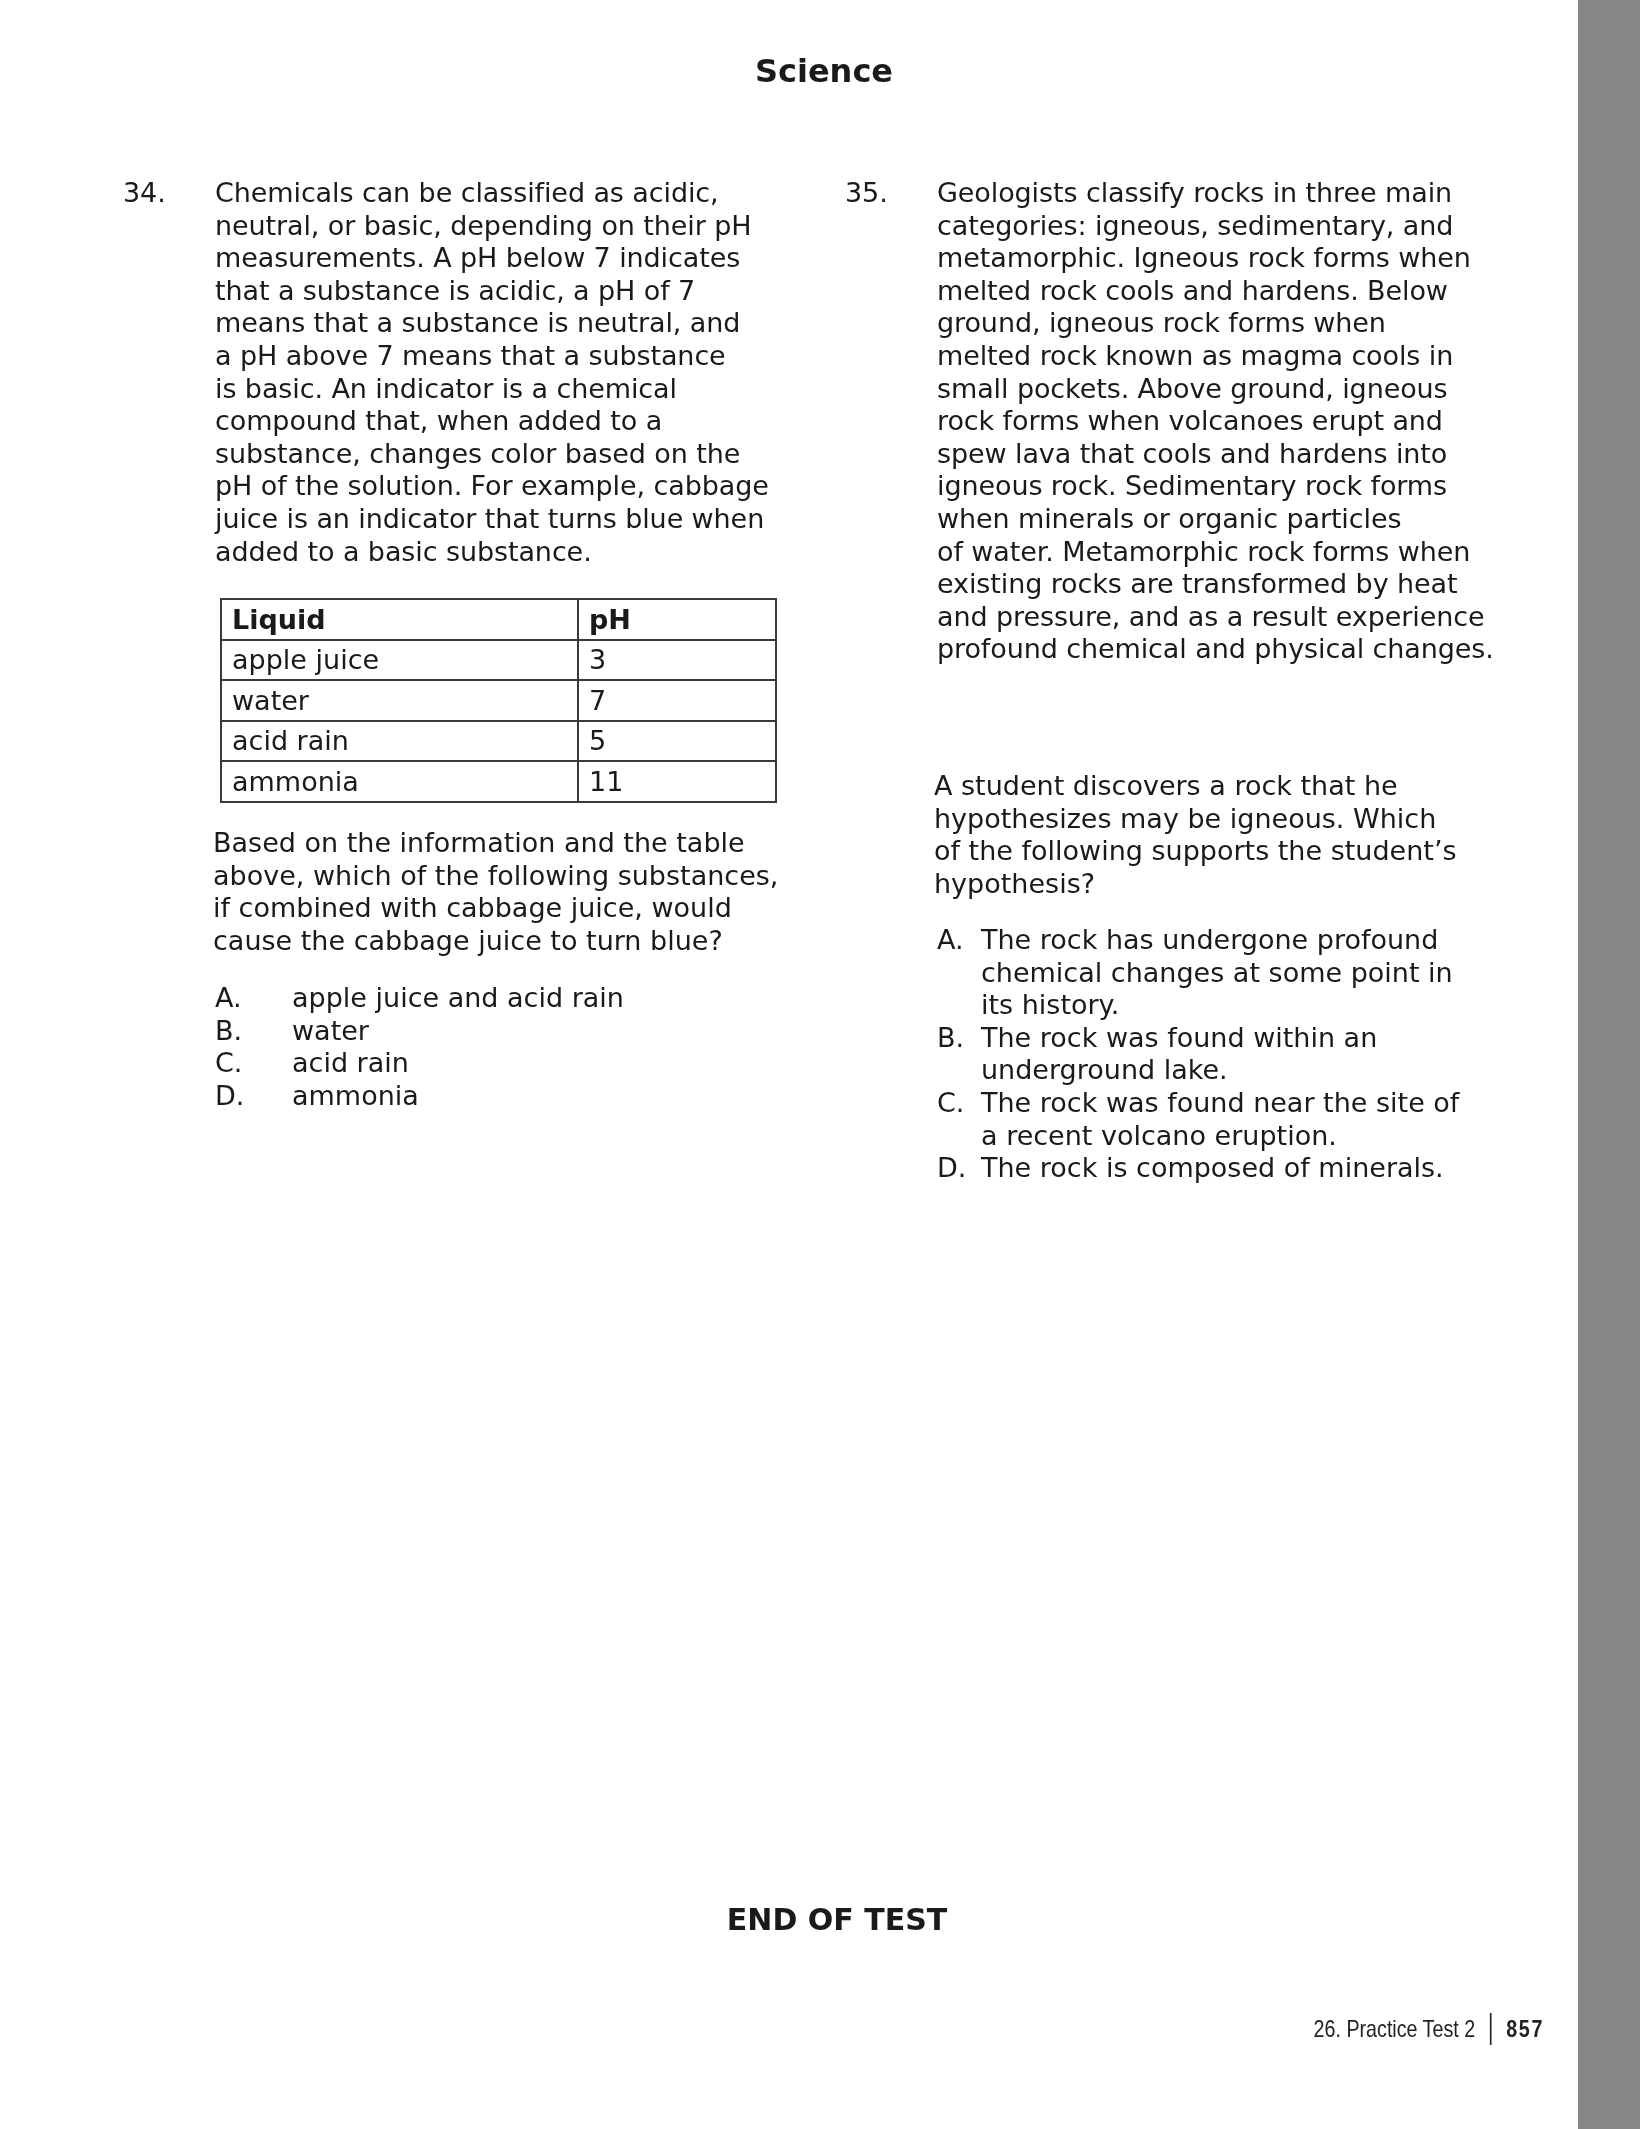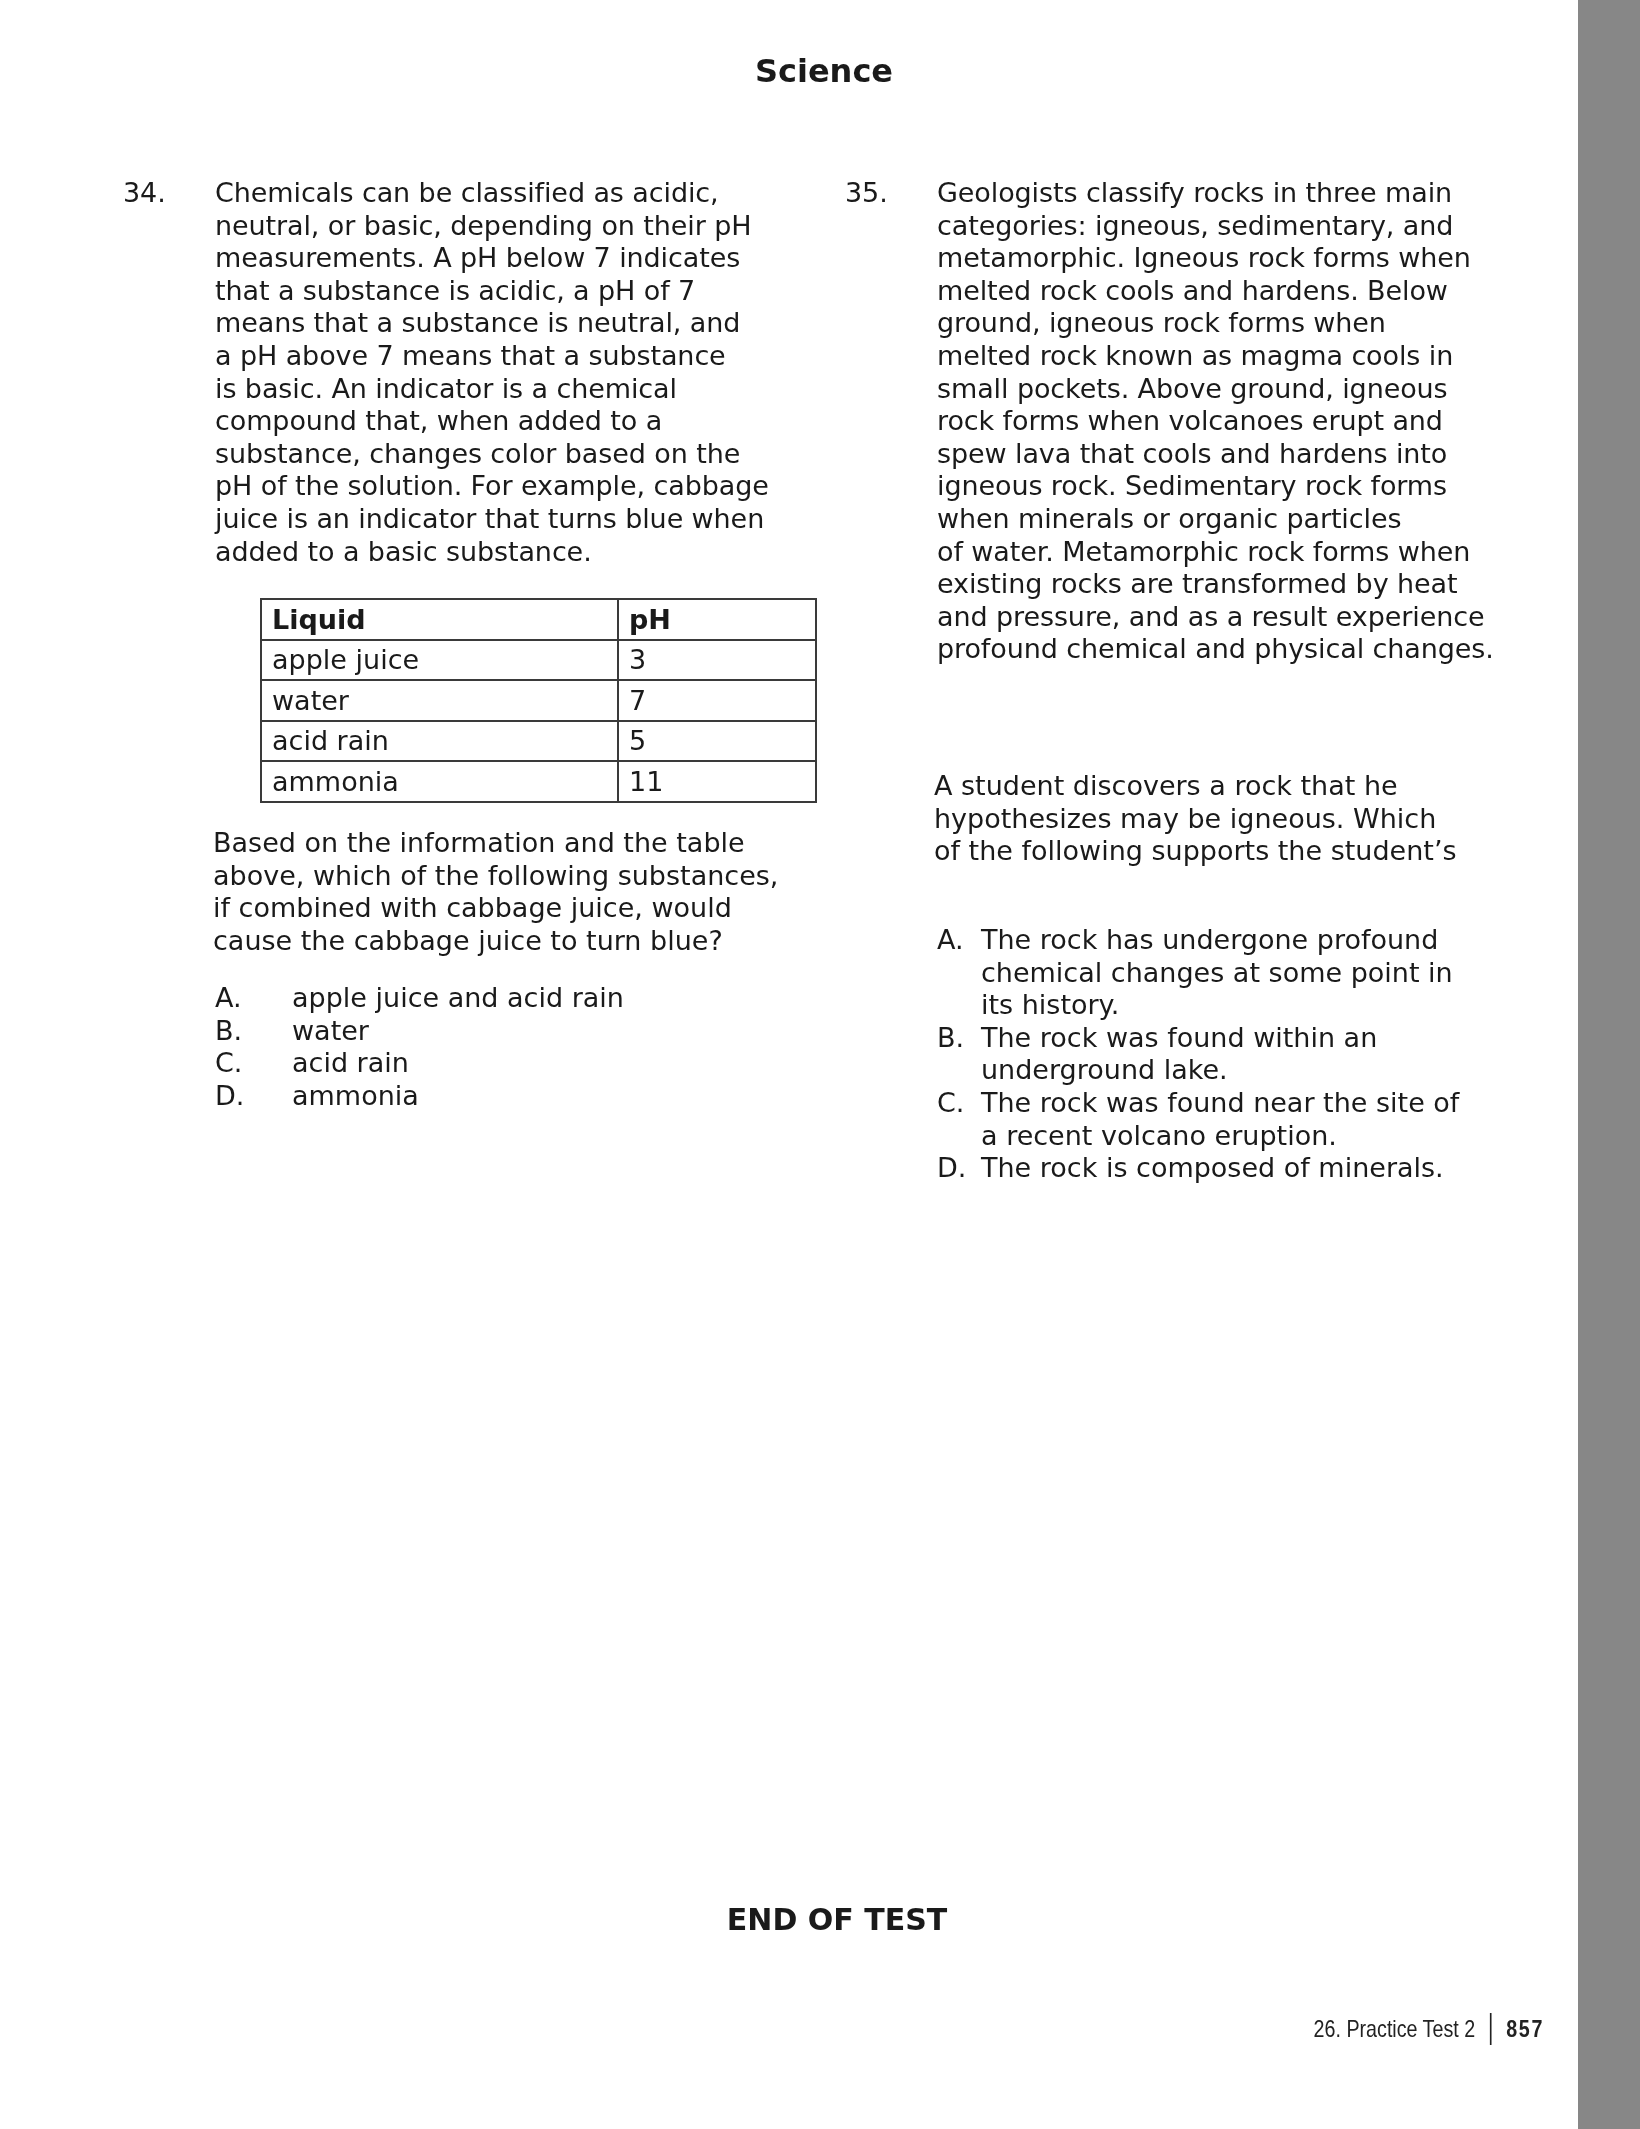--- a/index.html
+++ b/index.html
@@ -21,7 +21,7 @@
   .q35 .qnum { left: 0; top: 0; }
   .q35 .body { position: absolute; left: 92px; top: 0; width: 620px; }
 
-  table.ph { position: absolute; left: 220px; top: 598px; border-collapse: collapse; font-size: 27px; margin-left: 40px; }
+  table.ph { position: absolute; left: 220px; top: 598px; border-collapse: collapse; font-size: 27px; }
   table.ph td, table.ph th { border: 2px solid #3a3a3a; height: 38.5px; padding: 0 10px; text-align: left; }
   table.ph th { font-weight: bold; }
   table.ph .c1 { width: 335px; }

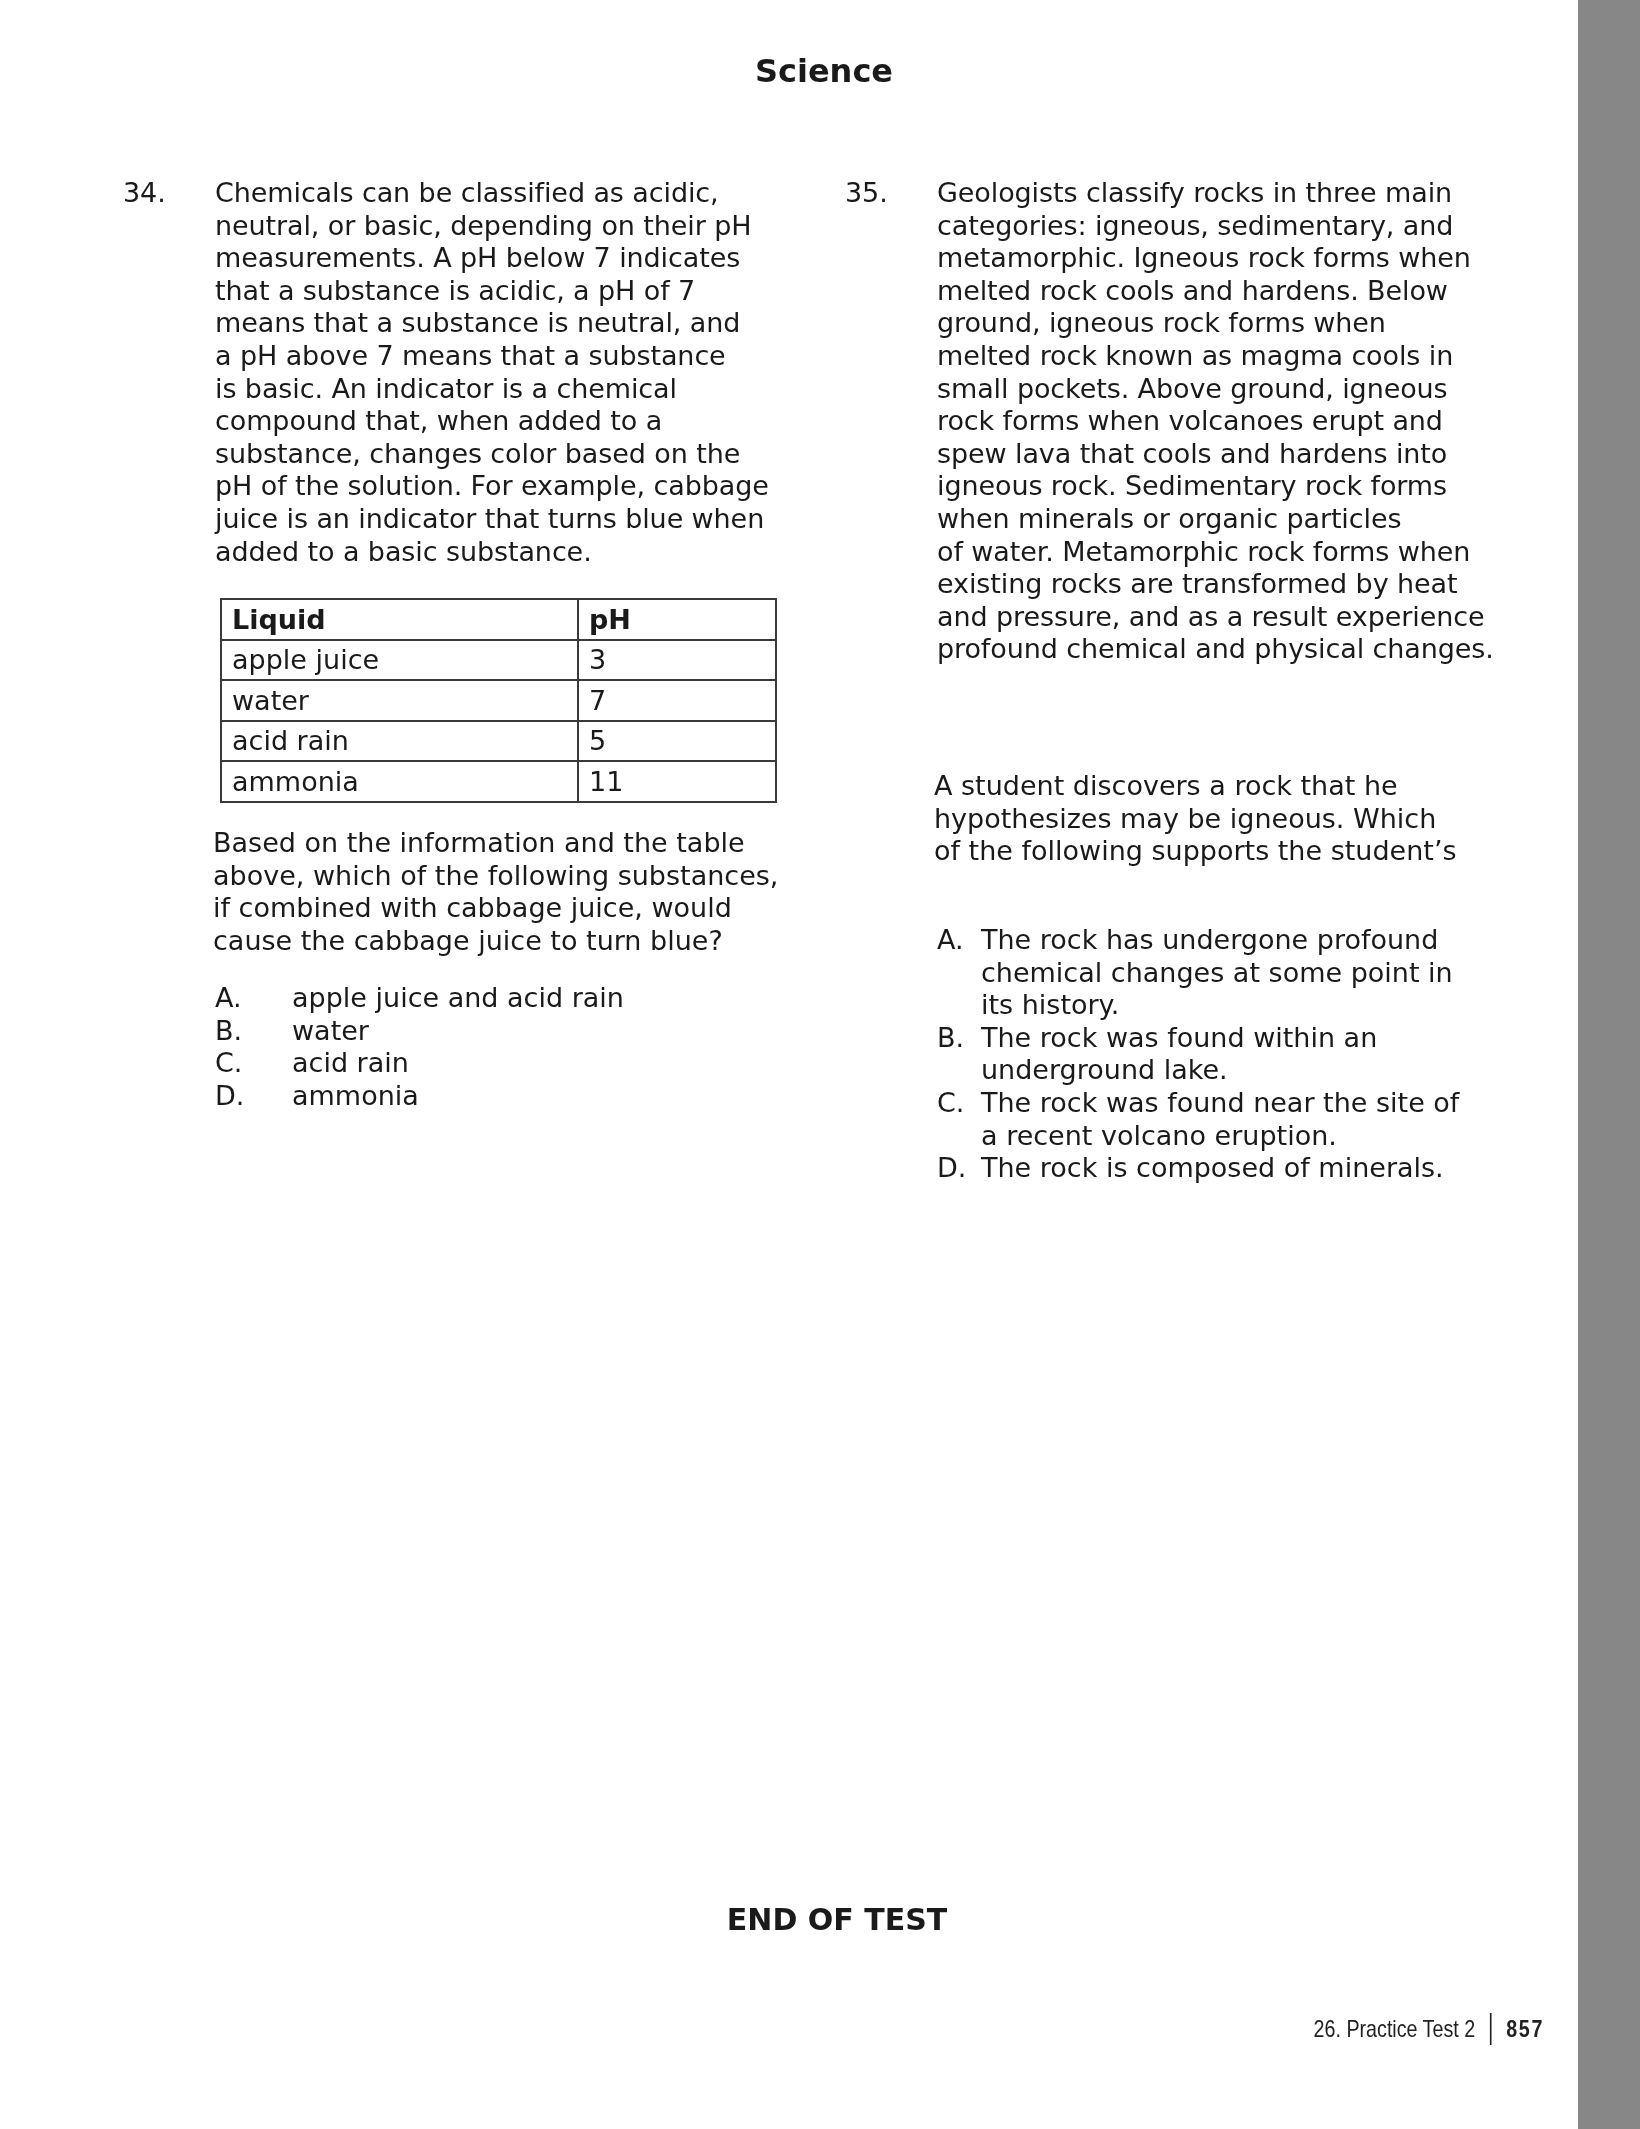--- a/index.html
+++ b/index.html
@@ -146,6 +146,7 @@
   <span class="line">A student discovers a rock that he</span>
   <span class="line">hypothesizes may be igneous. Which</span>
   <span class="line">of the following supports the student’s</span>
+  <span class="line">hypothesis?</span>
 </div>
 
 <div class="choices q35-choices">

